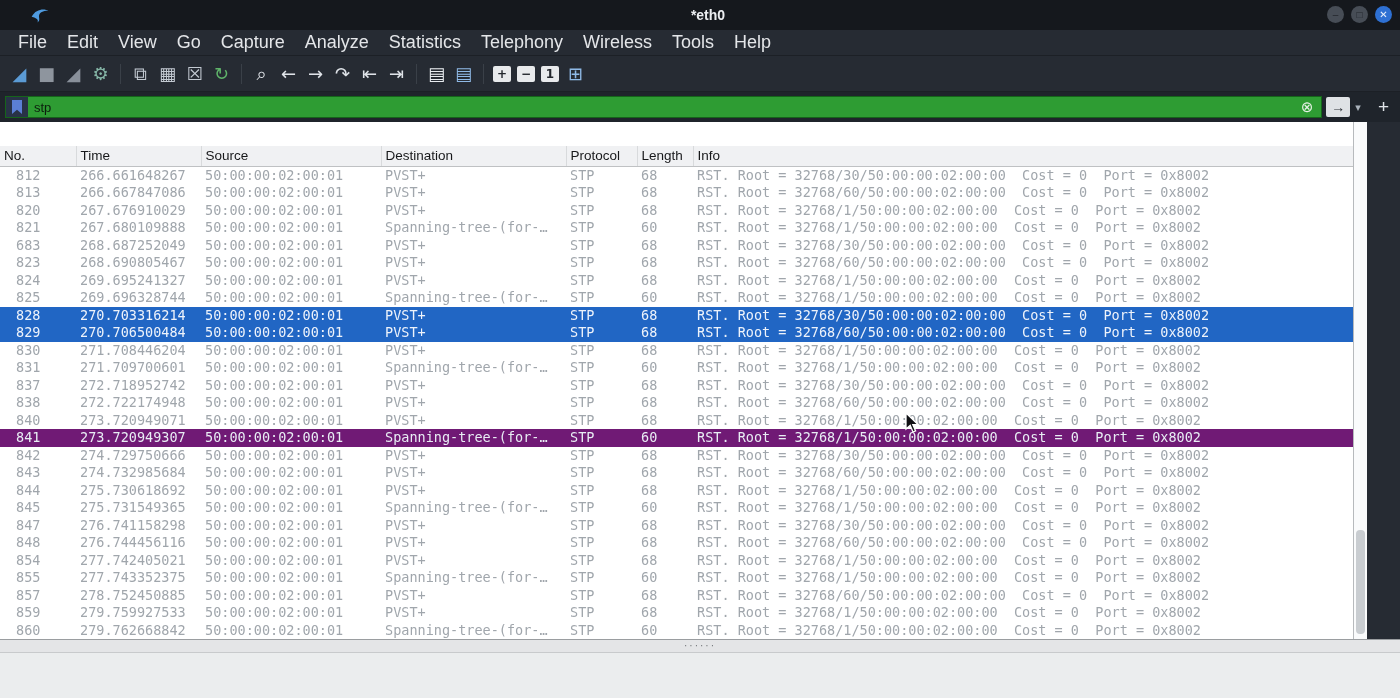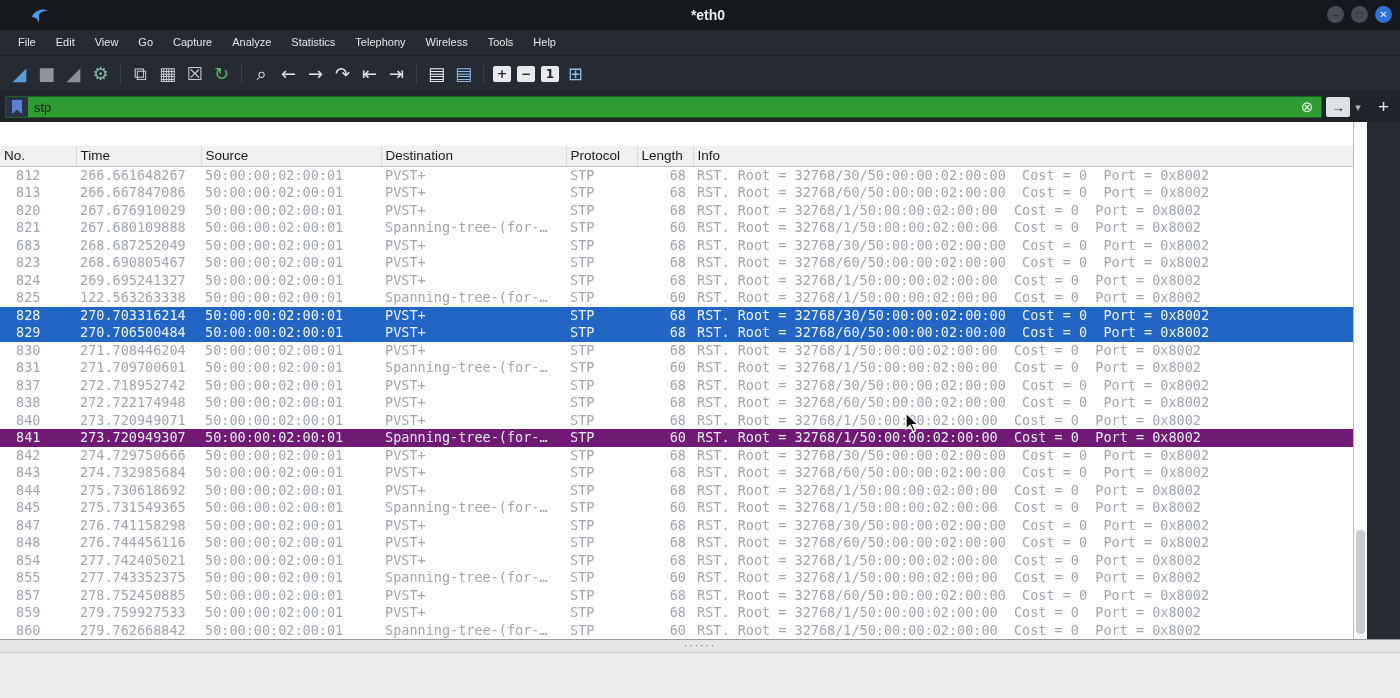--- a/index.html
+++ b/index.html
@@ -16,7 +16,7 @@
 
   
   .menubar { height:26px; background:#262b33; display:flex; align-items:center; padding-left:8px; border-bottom:1px solid #1c2026; }
-  .menu-item { padding:0 10px; color:#e4e6e9; font-size:11px; line-height:25px; }
+  .menu-item { padding:0 10px; color:#e4e6e9; font-size:18px; line-height:25px; }
 
   
   .toolbar { height:36px; background:#262b33; display:flex; align-items:center; padding-left:6px; border-bottom:1px solid #1c2026; }

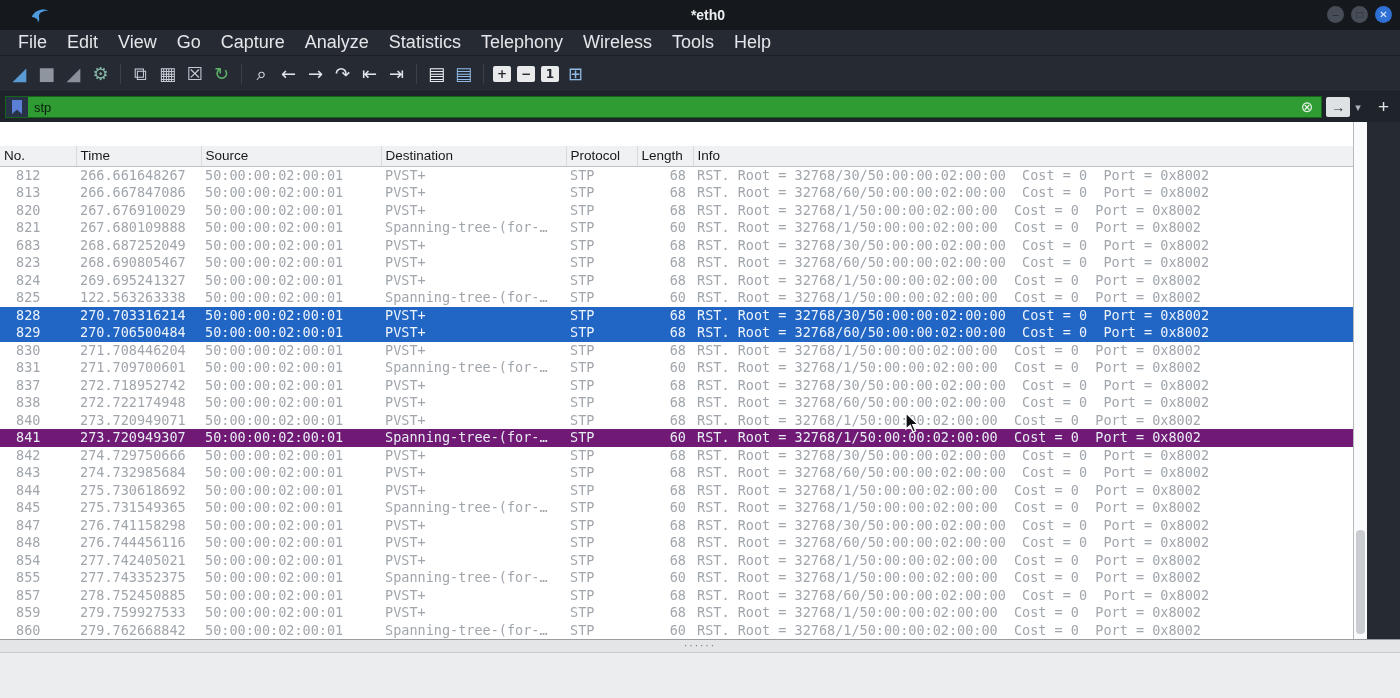--- a/index.html
+++ b/index.html
@@ -43,7 +43,7 @@
   tbody td { height:17.5px; line-height:17.5px; font-family:"DejaVu Sans Mono",monospace; font-size:13.5px; color:#a0a6ac; padding:0 0 0 4px; overflow:hidden; white-space:pre; }
   td.col-no { padding-left:16px; }
   td.col-length, { text-align:right; }
-  td.col-length { text-align:right; padding-right:7px; }
+  td.col-length { text-align:left; padding-right:7px; }
   tr.selected td { background:#2166c4; color:#eef3fb; }
   tr.focused td { background:#701a75; color:#e8edf4; }
 

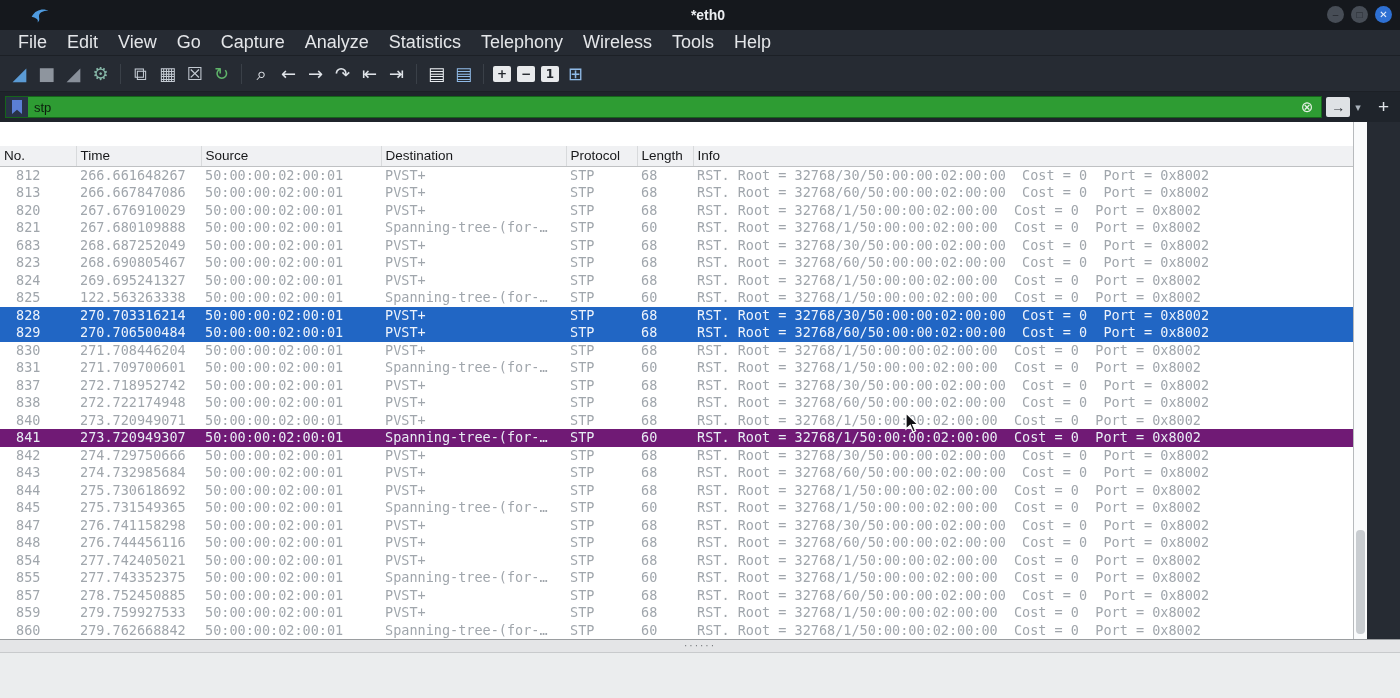--- a/index.html
+++ b/index.html
@@ -217,7 +217,7 @@
           </tr>
           <tr class="normal">
             <td class="col-no">825</td>
-            <td class="col-time">122.563263338</td>
+            <td class="col-time">269.696328744</td>
             <td class="col-source">50:00:00:02:00:01</td>
             <td class="col-destination">Spanning-tree-(for-…</td>
             <td class="col-protocol">STP</td>

